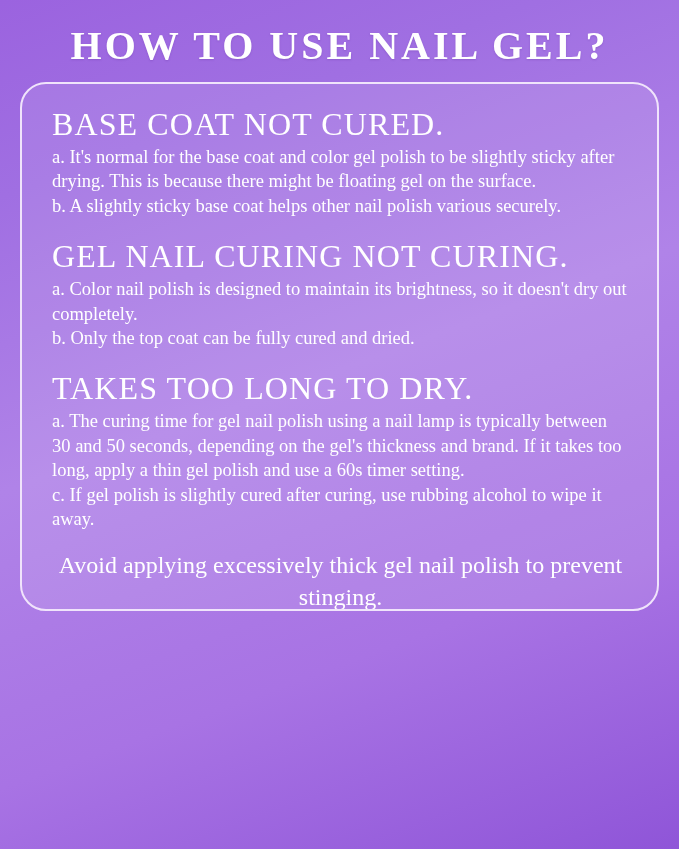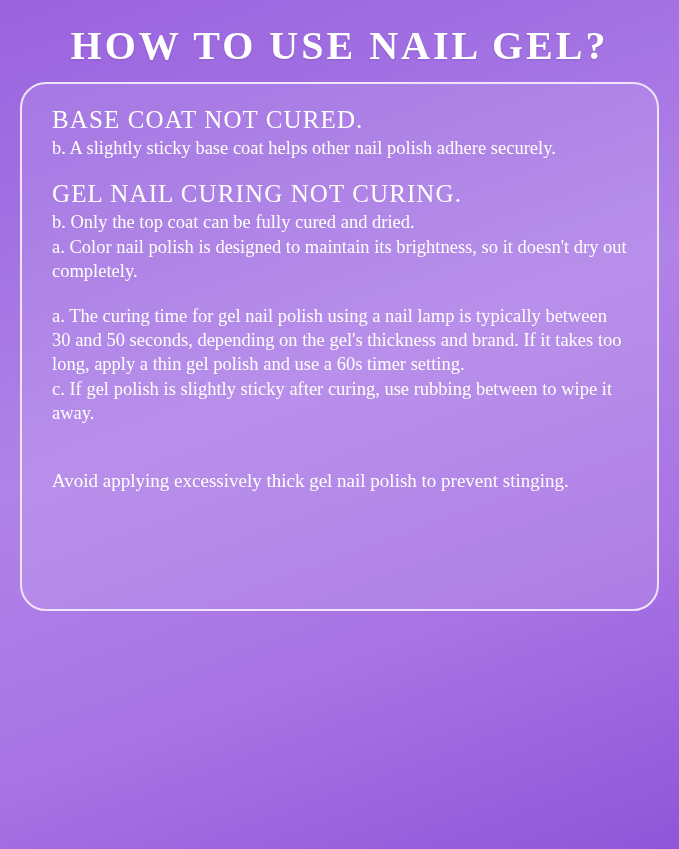--- a/index.html
+++ b/index.html
@@ -51,7 +51,7 @@
   .heading {
     color: #ffffff;
     font-family: "Liberation Serif", serif;
-    font-size: 25px;
+    font-size: 32px;
     letter-spacing: 1.1px;
     margin: 0 0 2px 0;
     font-weight: normal;

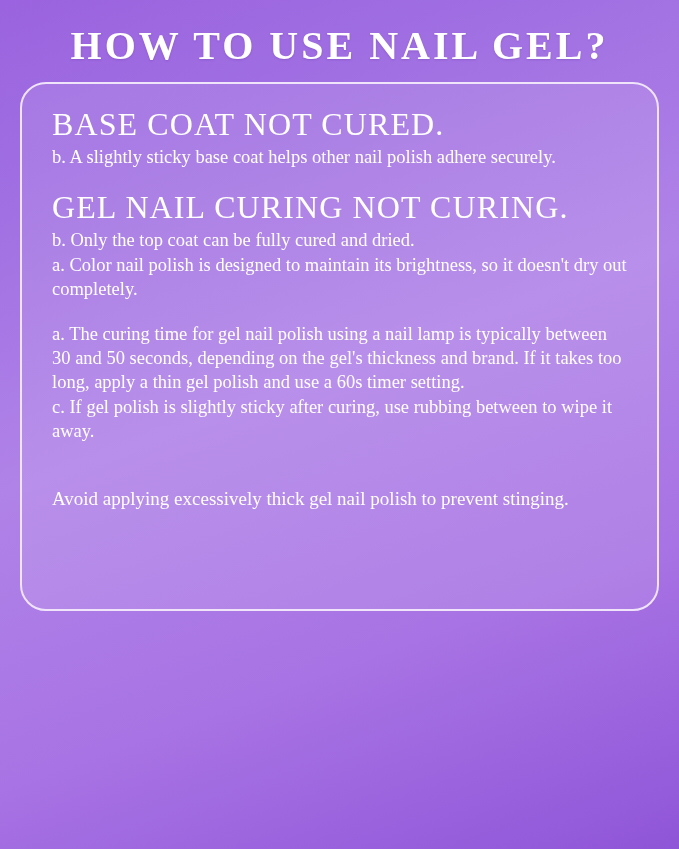--- a/index.html
+++ b/index.html
@@ -82,6 +82,7 @@
 
     <div class="section">
       <h2 class="heading">BASE COAT NOT CURED.</h2>
+      <p class="para">a. It's normal for the base coat and color gel polish to be slightly sticky after drying. This is because there might be floating gel on the surface.</p>
       <p class="para">b. A slightly sticky base coat helps other nail polish adhere securely.</p>
     </div>
 

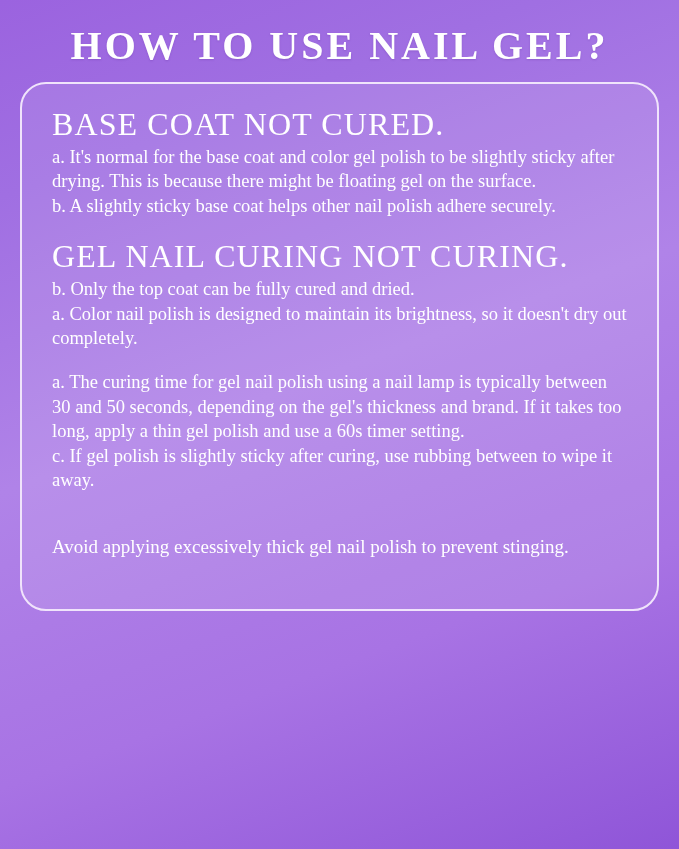--- a/index.html
+++ b/index.html
@@ -83,7 +83,7 @@
     <div class="section">
       <h2 class="heading">BASE COAT NOT CURED.</h2>
       <p class="para">a. It's normal for the base coat and color gel polish to be slightly sticky after drying. This is because there might be floating gel on the surface.</p>
-      <p class="para">b. A slightly sticky base coat helps other nail polish adhere securely.</p>
+      <p class="para">b. A slightly sticky base coat helps other nail polish various securely.</p>
     </div>
 
     <div class="section">

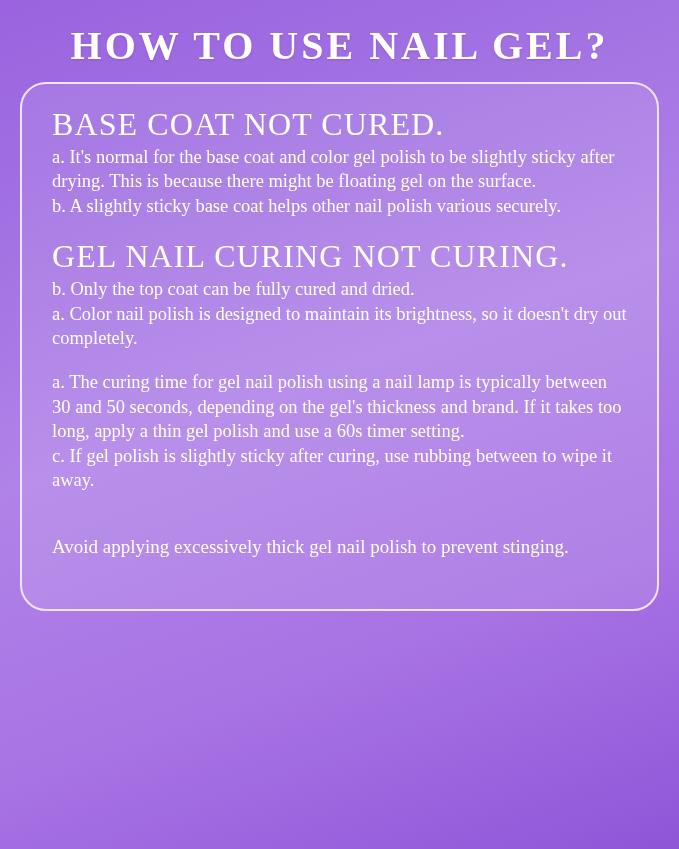--- a/index.html
+++ b/index.html
@@ -88,8 +88,8 @@
 
     <div class="section">
       <h2 class="heading">GEL NAIL CURING NOT CURING.</h2>
+      <p class="para">a. Color nail polish is designed to maintain its brightness, so it doesn't dry out completely.</p>
       <p class="para">b. Only the top coat can be fully cured and dried.</p>
-      <p class="para">a. Color nail polish is designed to maintain its brightness, so it doesn't dry out completely.</p>
     </div>
 
     <div class="section">

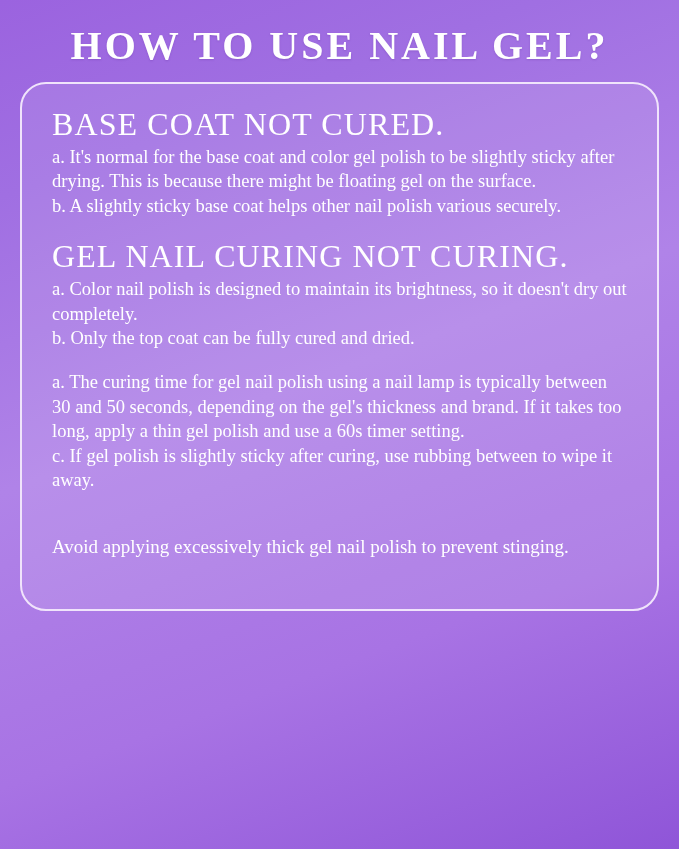--- a/index.html
+++ b/index.html
@@ -93,6 +93,7 @@
     </div>
 
     <div class="section">
+      <h2 class="heading">TAKES TOO LONG TO DRY.</h2>
       <p class="para">a. The curing time for gel nail polish using a nail lamp is typically between 30 and 50 seconds, depending on the gel's thickness and brand. If it takes too long, apply a thin gel polish and use a 60s timer setting.</p>
       <p class="para">c. If gel polish is slightly sticky after curing, use rubbing between to wipe it away.</p>
     </div>

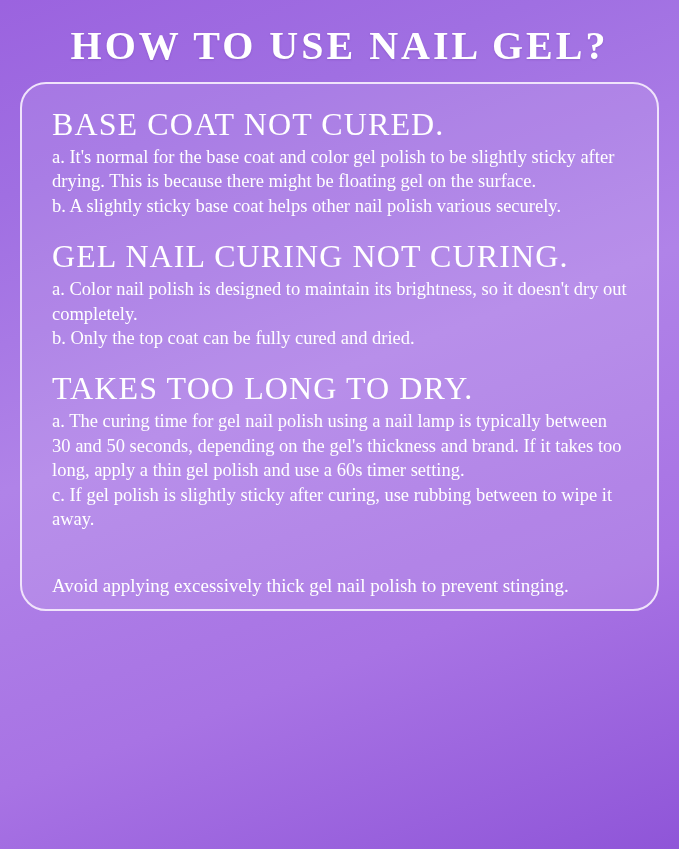--- a/index.html
+++ b/index.html
@@ -95,7 +95,7 @@
     <div class="section">
       <h2 class="heading">TAKES TOO LONG TO DRY.</h2>
       <p class="para">a. The curing time for gel nail polish using a nail lamp is typically between 30 and 50 seconds, depending on the gel's thickness and brand. If it takes too long, apply a thin gel polish and use a 60s timer setting.</p>
-      <p class="para">c. If gel polish is slightly sticky after curing, use rubbing between to wipe it away.</p>
+      <p class="para">c. If gel polish is slightly cured after curing, use rubbing alcohol to wipe it away.</p>
     </div>
 
     <p class="footnote">Avoid applying excessively thick gel nail polish to prevent stinging.</p>

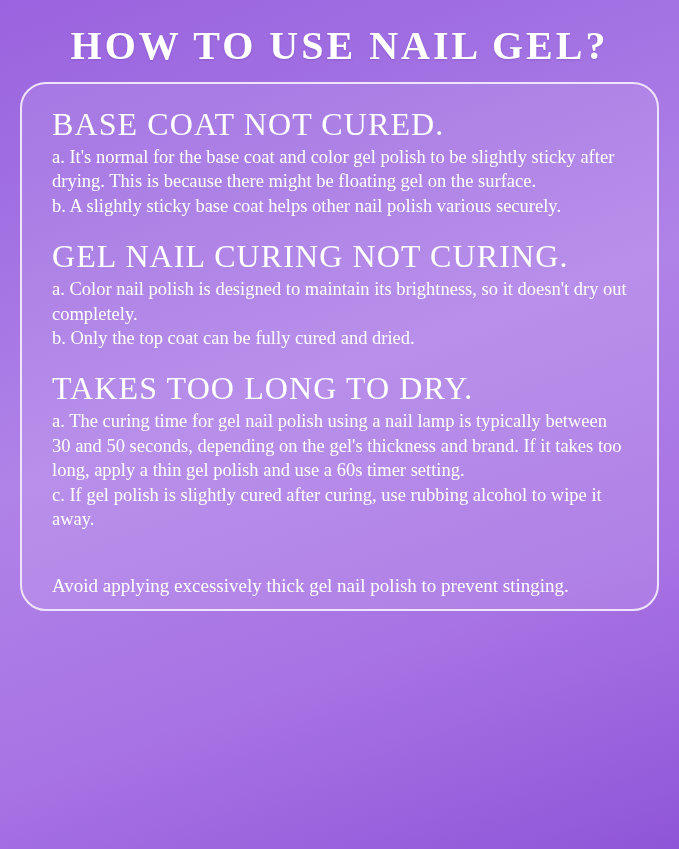--- a/index.html
+++ b/index.html
@@ -66,9 +66,10 @@
   .footnote {
     color: #ffffff;
     font-family: "Liberation Serif", serif;
-    font-size: 19px;
+    font-size: 24px;
     line-height: 1.32;
-    margin: 42px 0 0 0;
+    margin: 19px 0 0 0;
+    text-align: center;
   }
 </style>
 </head>

